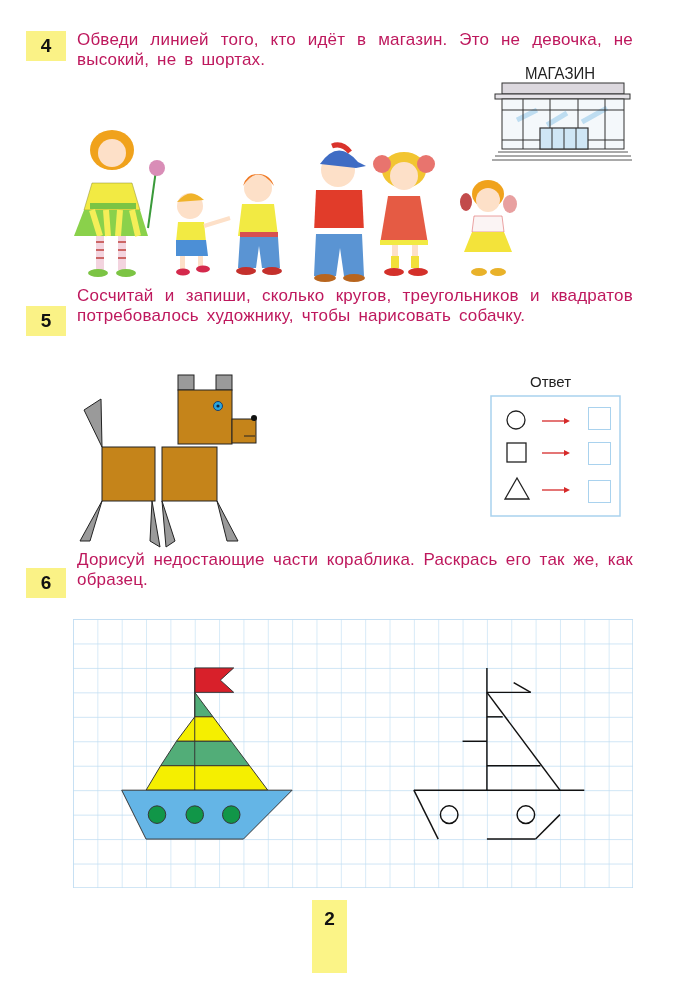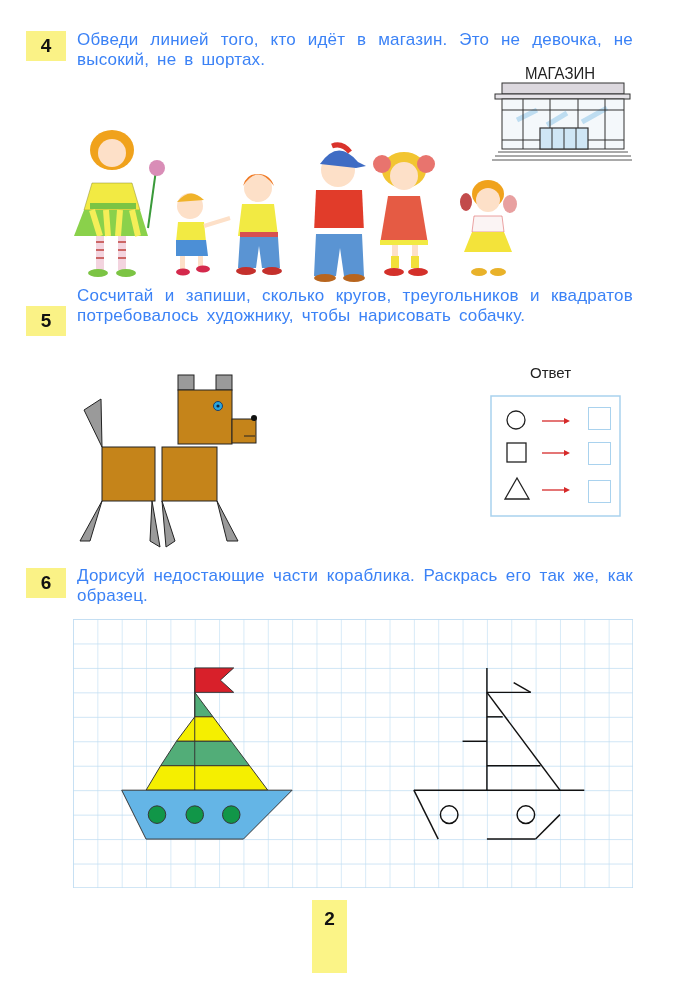--- a/index.html
+++ b/index.html
@@ -13,7 +13,7 @@
   .task-text {
     position: absolute; left: 77px; width: 556px; font-size: 17px; line-height: 20px;
     text-align: justify; text-align-last: left; word-spacing: 3px; letter-spacing: 0.2px;
-    color: #3b82f6;
+    color: #be185d;
   }
   .abs { position: absolute; }
   .shop-label { position: absolute; font-size: 15px; letter-spacing: 0px; color: #222; transform: scaleY(1.15); }

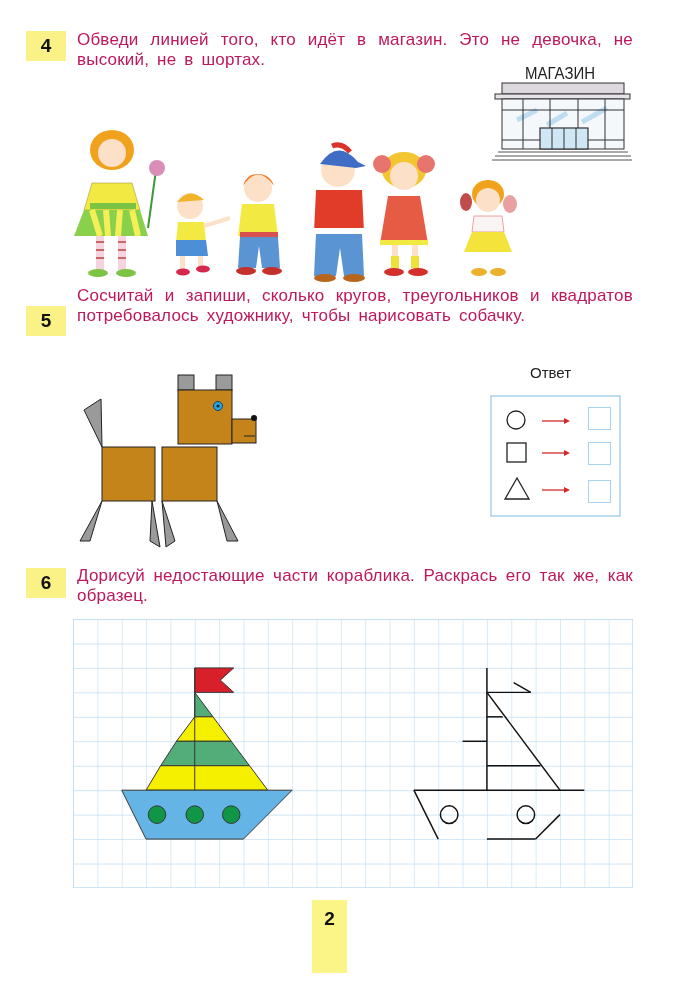--- a/index.html
+++ b/index.html
@@ -164,7 +164,7 @@
   <line x1="174" y1="71" x2="185" y2="71" stroke="#222" stroke-width="1"></line>
 </svg>
 
-<div class="answer-title" style="left:530px; top:364px;">Ответ</div>
+<div class="answer-title" style="left:530px; top:373px;">Ответ</div>
 <svg class="abs" style="left:490px; top:395px;" width="132" height="122" viewBox="0 0 132 122">
   <rect x="1" y="1" width="129" height="120" fill="#fff" stroke="#a9d2ee" stroke-width="1.5"></rect>
 

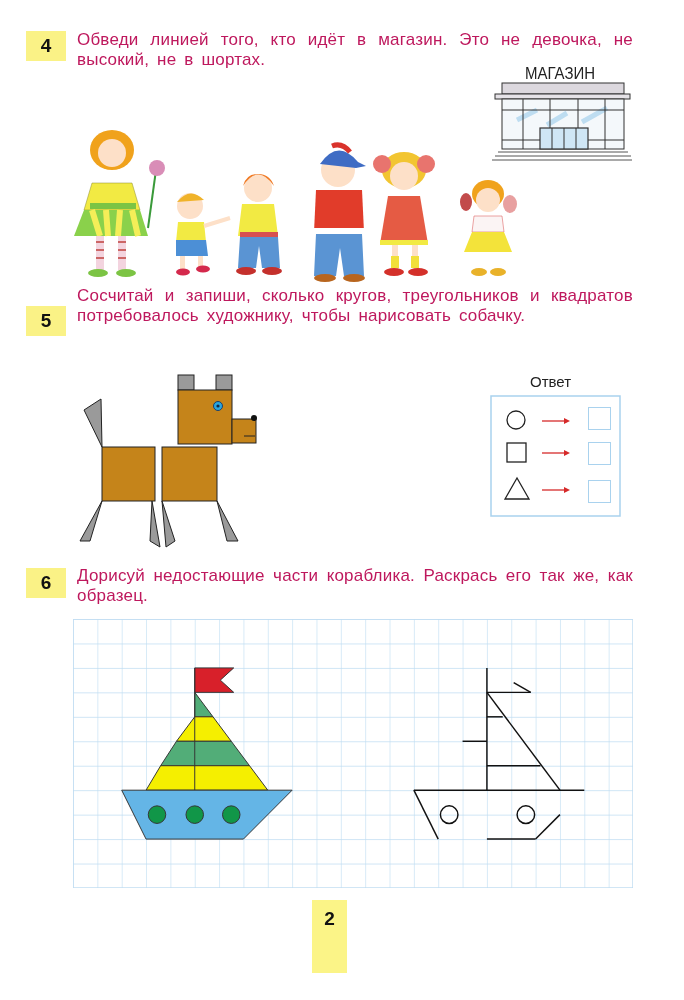--- a/index.html
+++ b/index.html
@@ -199,7 +199,7 @@
 <div class="badge" style="left:26px; top:568px;">
   <span>6</span>
 </div>
-<p class="task-text" style="top:566px;">Дорисуй недостающие части кораблика. Раскрась его так же, как образец.</p>
+<p class="task-text" style="top:550px;">Дорисуй недостающие части кораблика. Раскрась его так же, как образец.</p>
 
 <svg class="abs" style="left:73px; top:619px;" width="560" height="269" viewBox="0 0 23 11" preserveAspectRatio="none">
   <defs>

